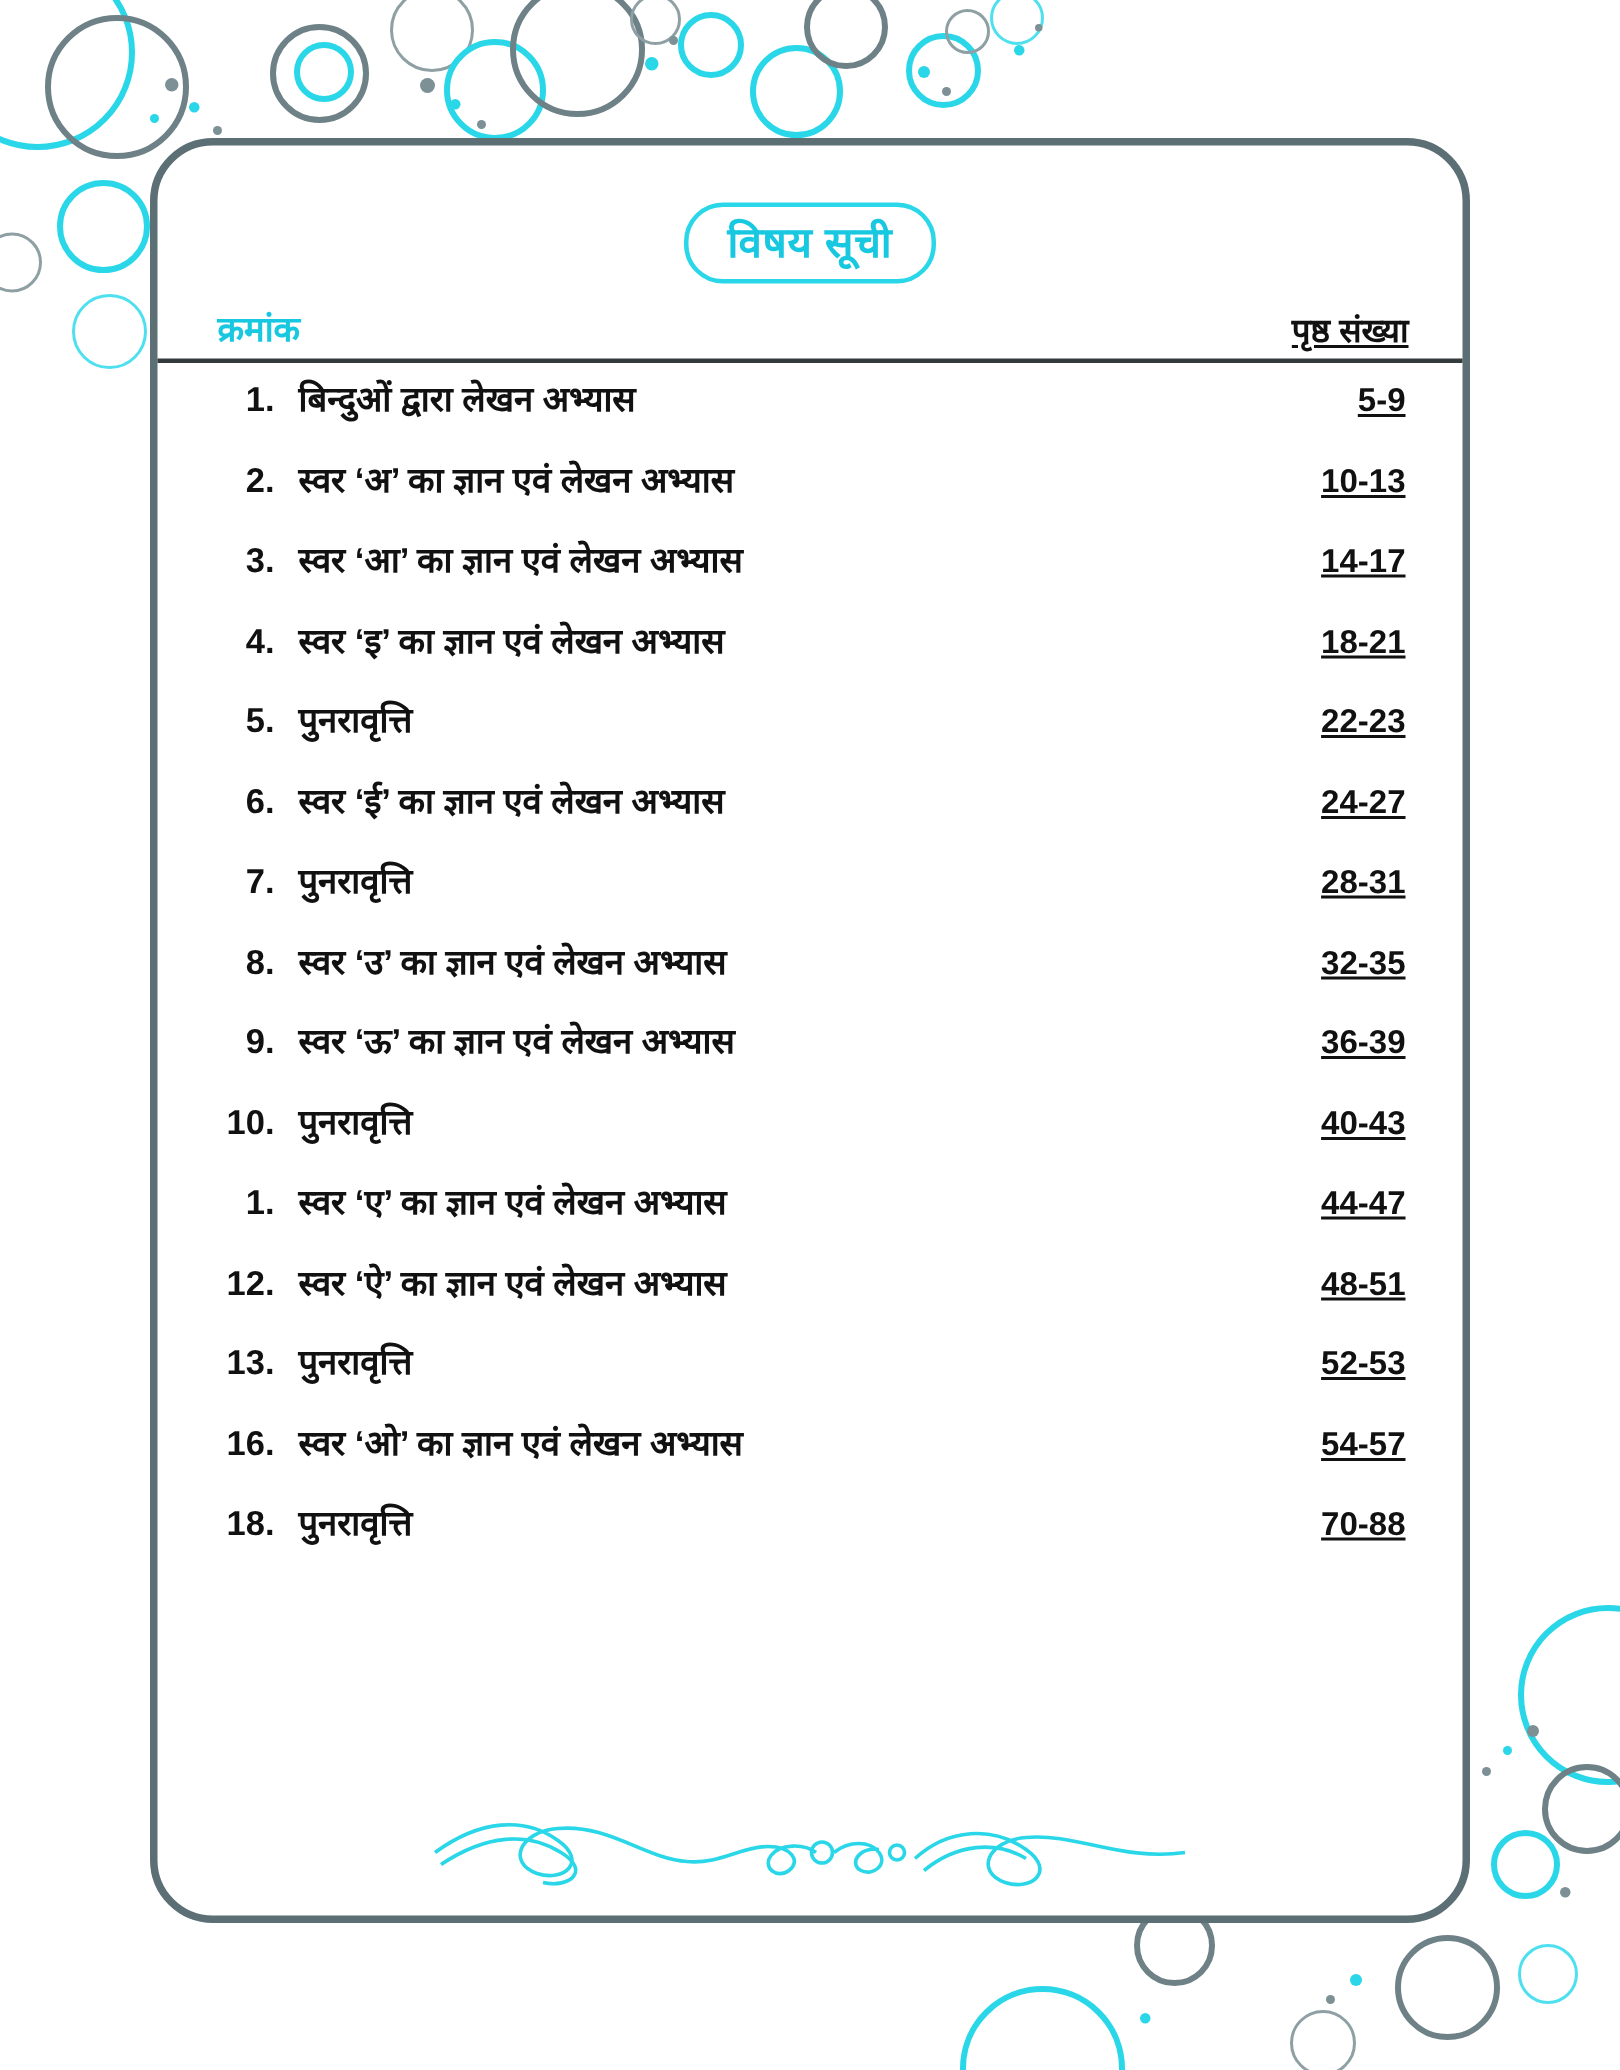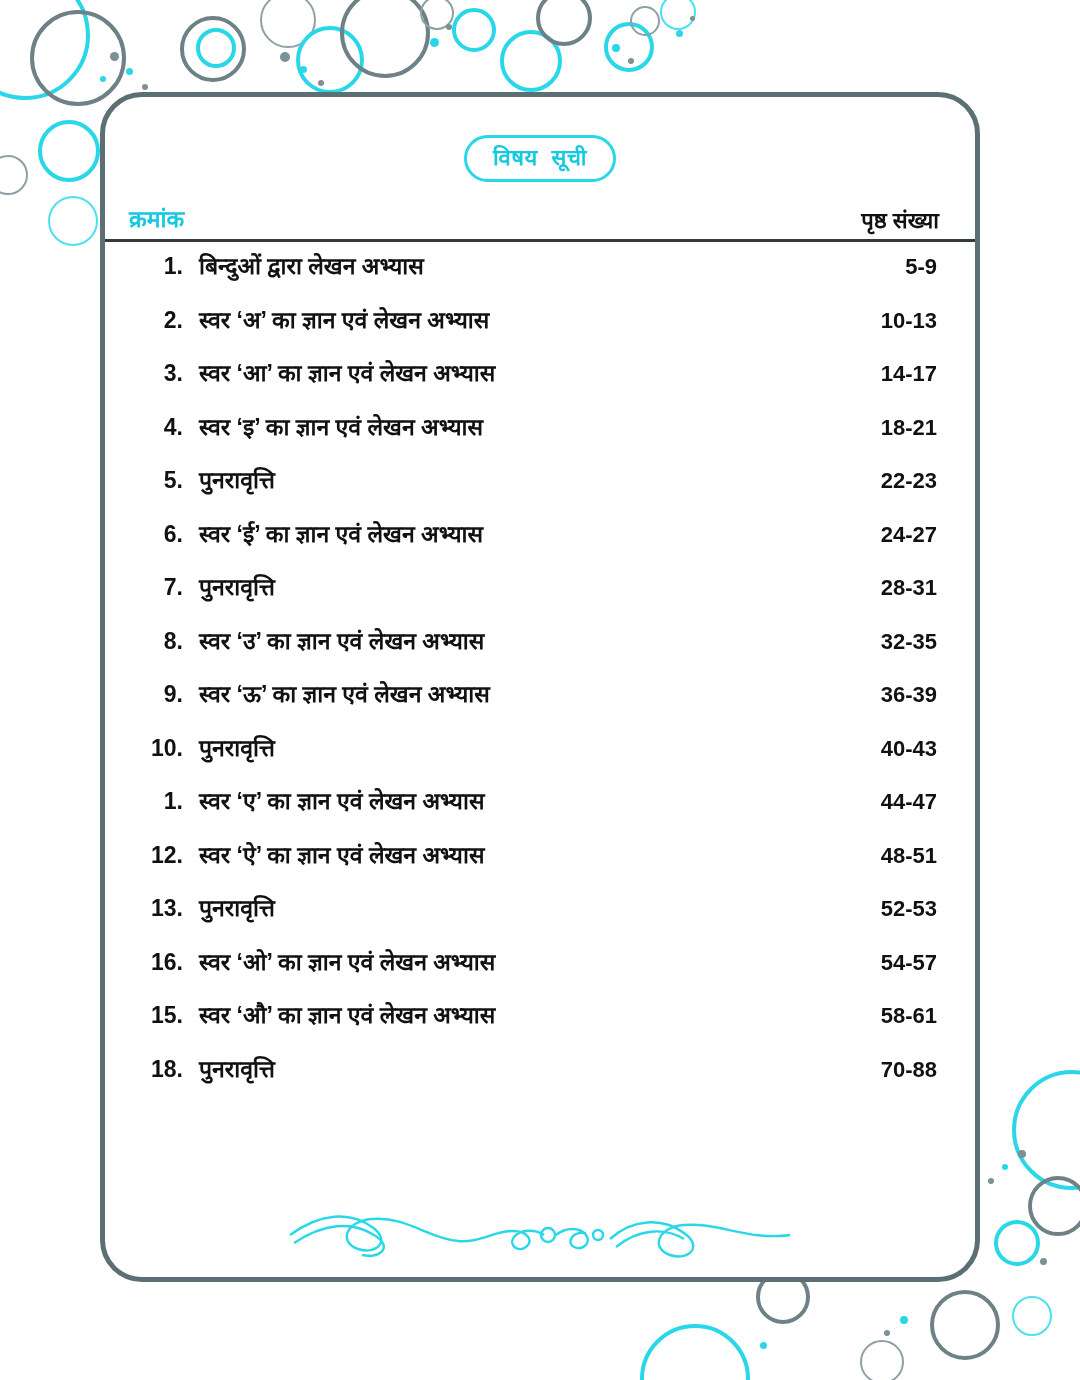--- a/index.html
+++ b/index.html
@@ -70,10 +70,10 @@
     border-radius: 26px;
     padding: 3px 26px 7px 26px;
     color: #18c8e0;
-    font-size: 22px;
+    font-size: 28px;
     font-weight: bold;
     letter-spacing: 0.5px;
-    font-family: Liberation Mono, monospace;
+    font-family: Liberation Sans, sans-serif;
   }
 
   .head-row {

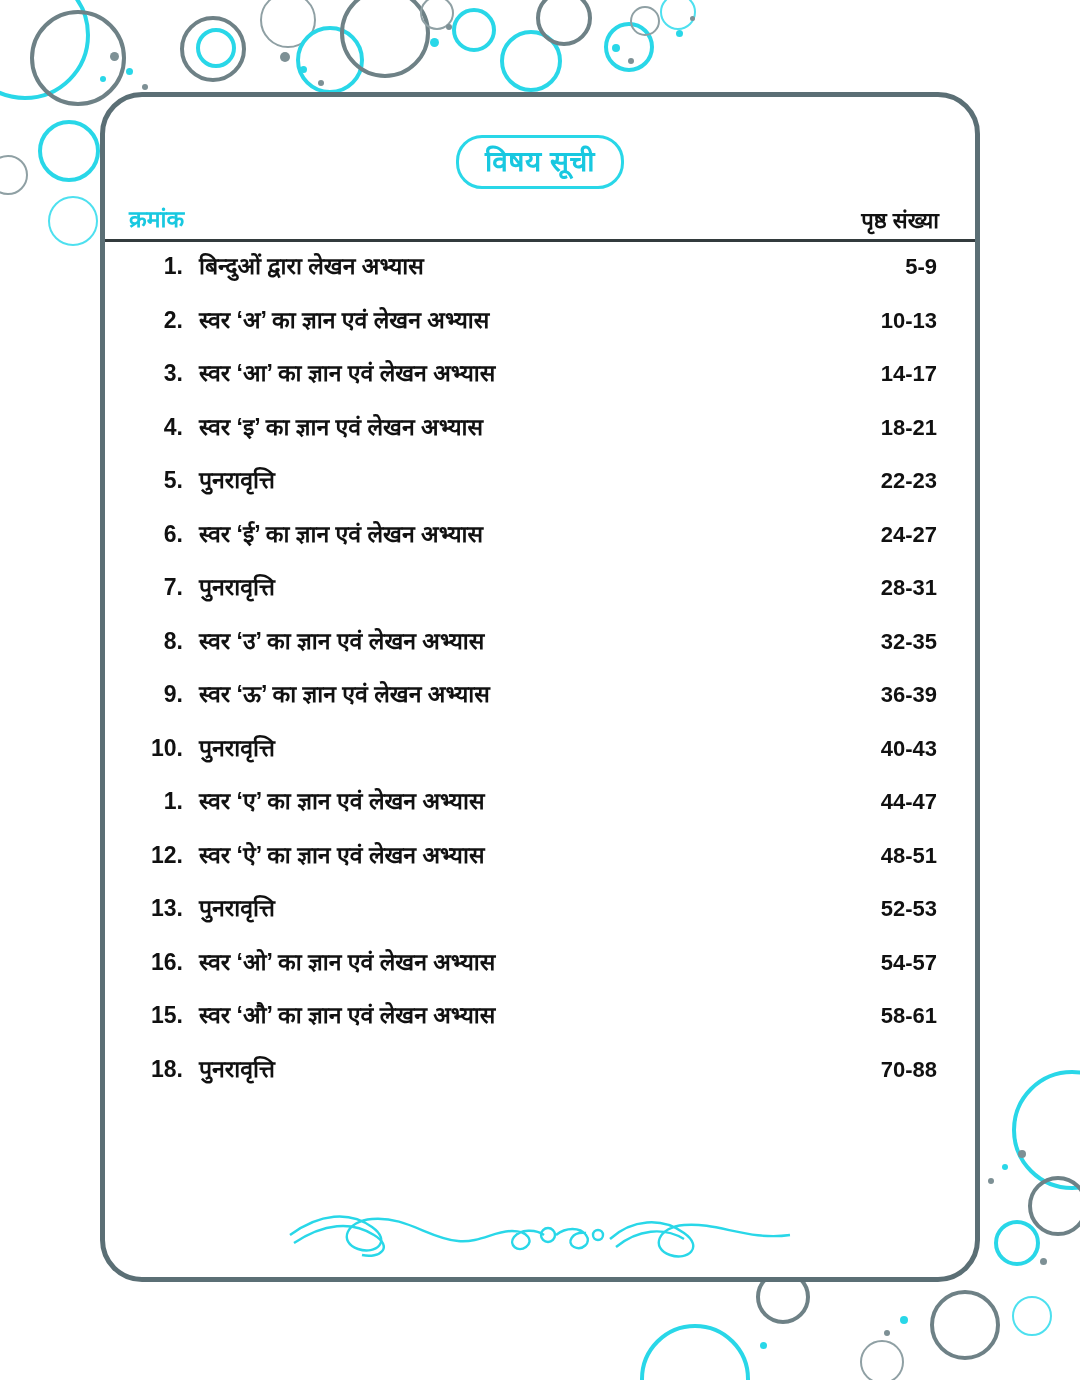--- a/index.html
+++ b/index.html
@@ -91,6 +91,7 @@
     color: #18c8e0;
     font-size: 23px;
     font-weight: bold;
+    margin-left: 16px;
   }
   .head-col.serial { padding-left: 2px; }
   .head-col.pages  { padding-right: 14px; }

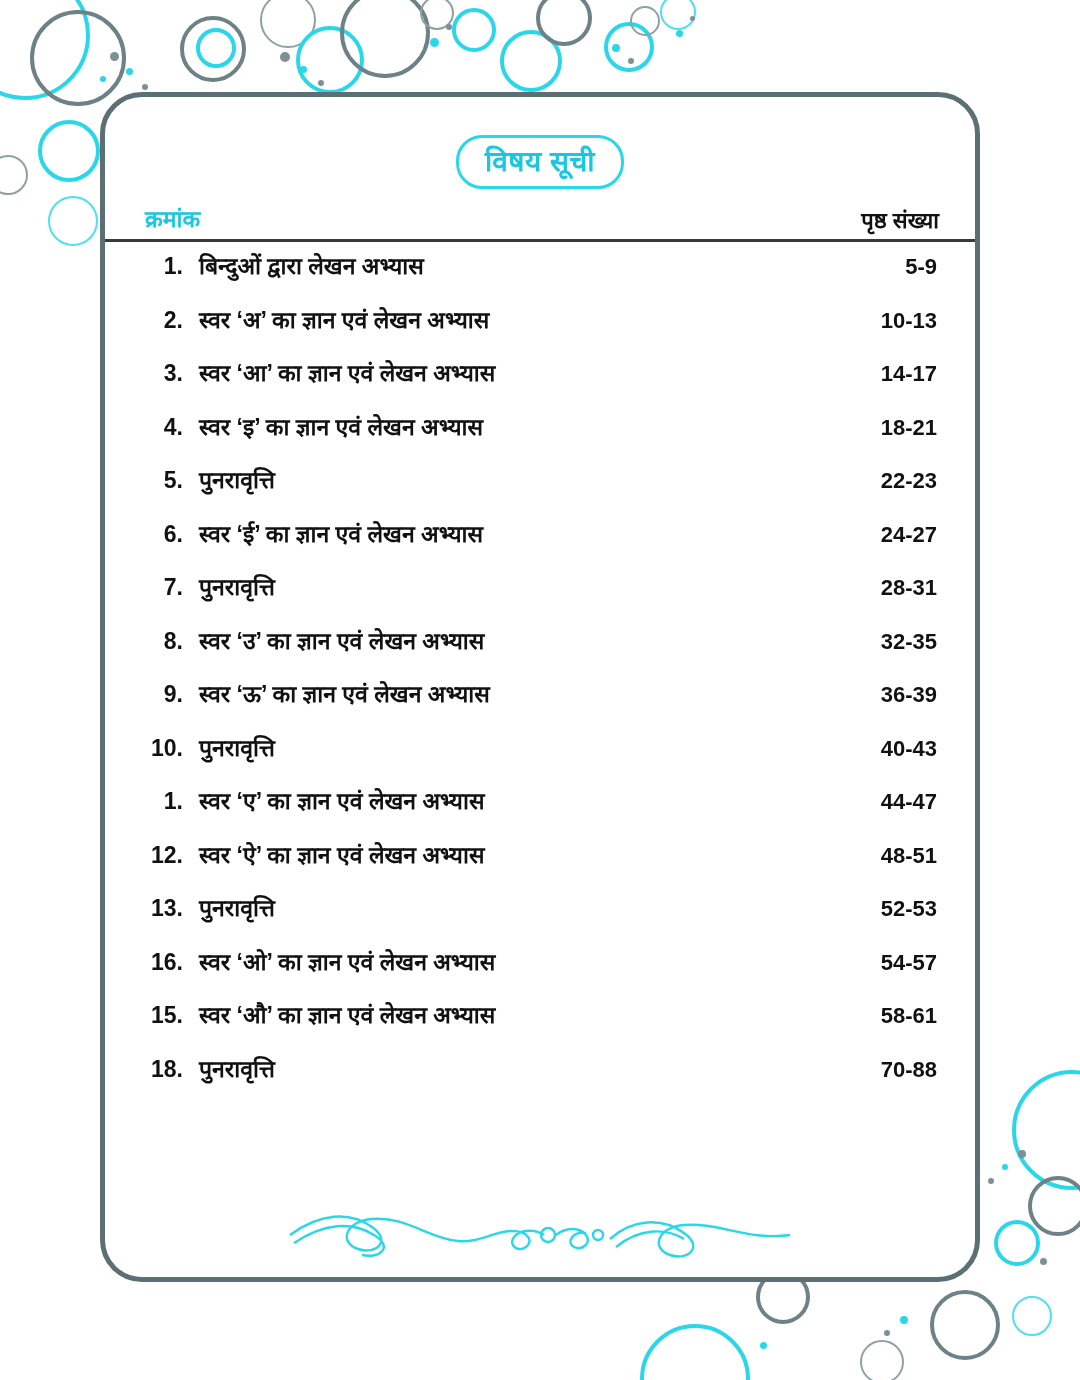--- a/index.html
+++ b/index.html
@@ -145,6 +145,7 @@
     font-size: 22px;
     font-weight: bold;
     color: #111111;
+    text-decoration: underline;
   }
 
   .flourish {

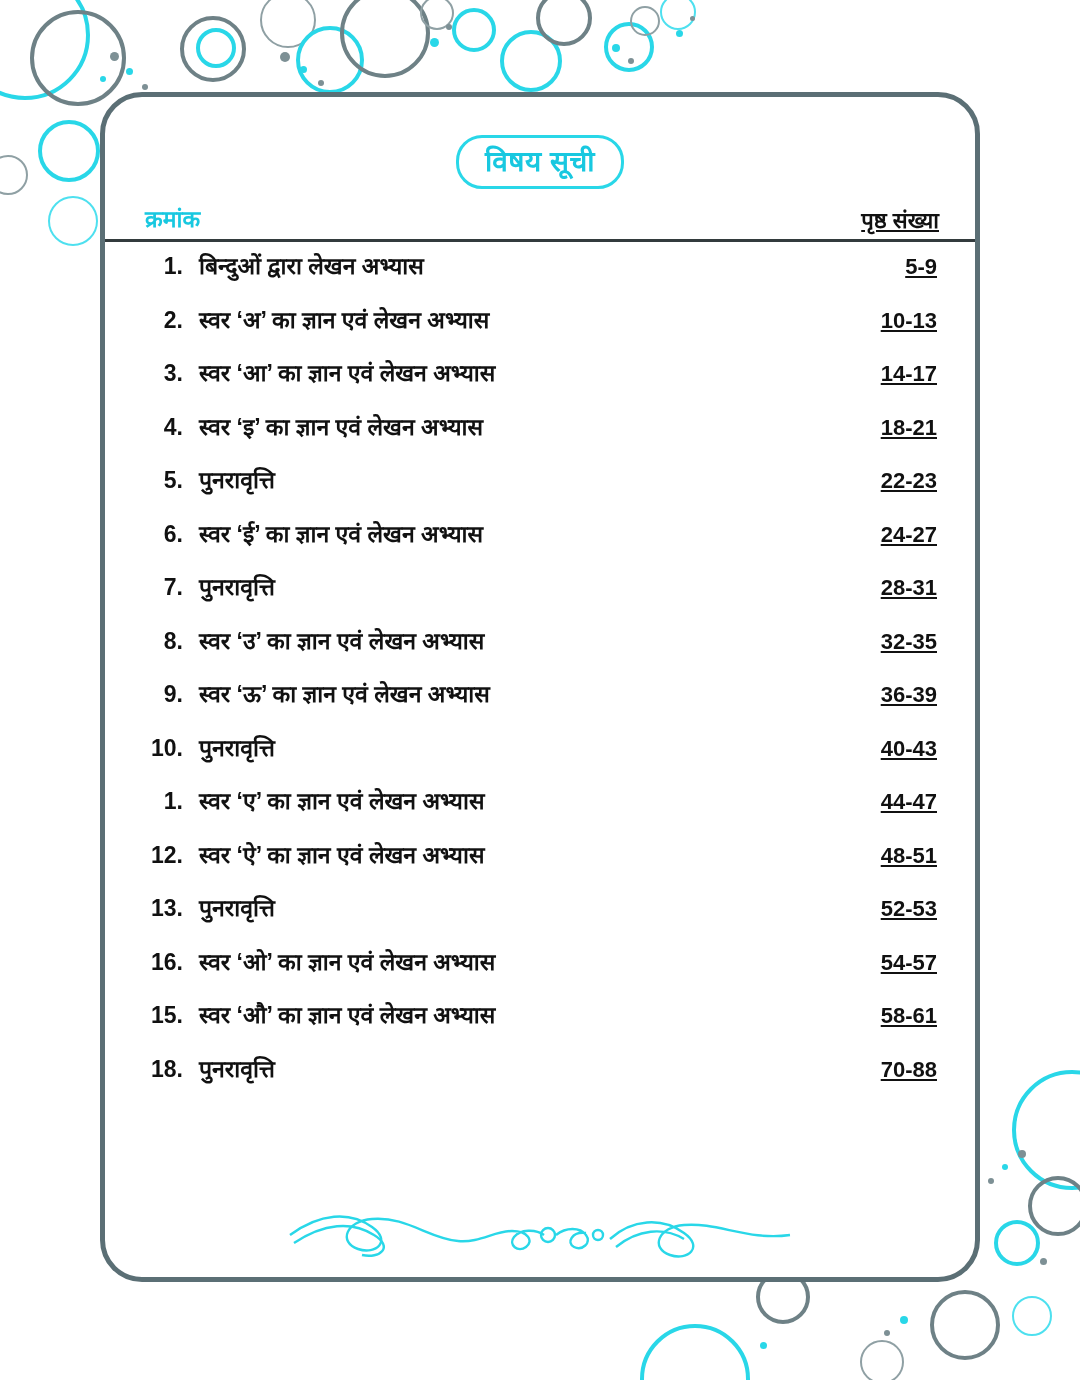--- a/index.html
+++ b/index.html
@@ -308,11 +308,6 @@
         <span class="pages">54-57</span>
       </div>
       <div class="row">
-        <span class="num">15.</span>
-        <span class="label">स्वर ‘औ’ का ज्ञान एवं लेखन अभ्यास</span>
-        <span class="pages">58-61</span>
-      </div>
-      <div class="row">
         <span class="num">18.</span>
         <span class="label">पुनरावृत्ति</span>
         <span class="pages">70-88</span>

